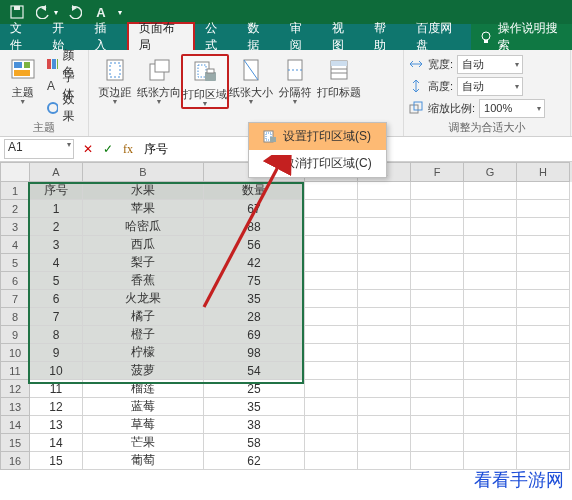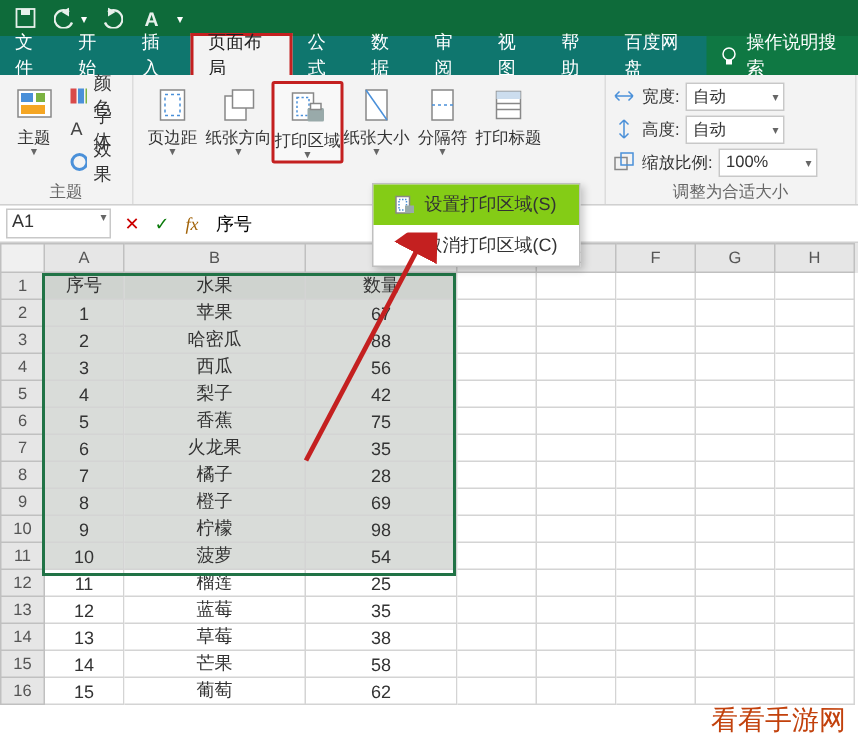--- a/index.html
+++ b/index.html
@@ -29,7 +29,7 @@
   
   .ddmenu{position:absolute;left:248px;top:72px;background:#fff;border:1px solid #bfbfbf;box-shadow:2px 2px 5px rgba(0,0,0,.2);z-index:3;font-size:12px}
   .ddmenu .mi{padding:5px 14px;display:flex;align-items:center;gap:6px;cursor:pointer;white-space:nowrap}
-  .ddmenu .mi.hl{background:#84cc16}
+  .ddmenu .mi.hl{background:#fdba74}
   
   .szrow{display:flex;align-items:center;gap:4px;height:20px;font-size:11px}
   .szrow .sic{width:16px;height:16px}

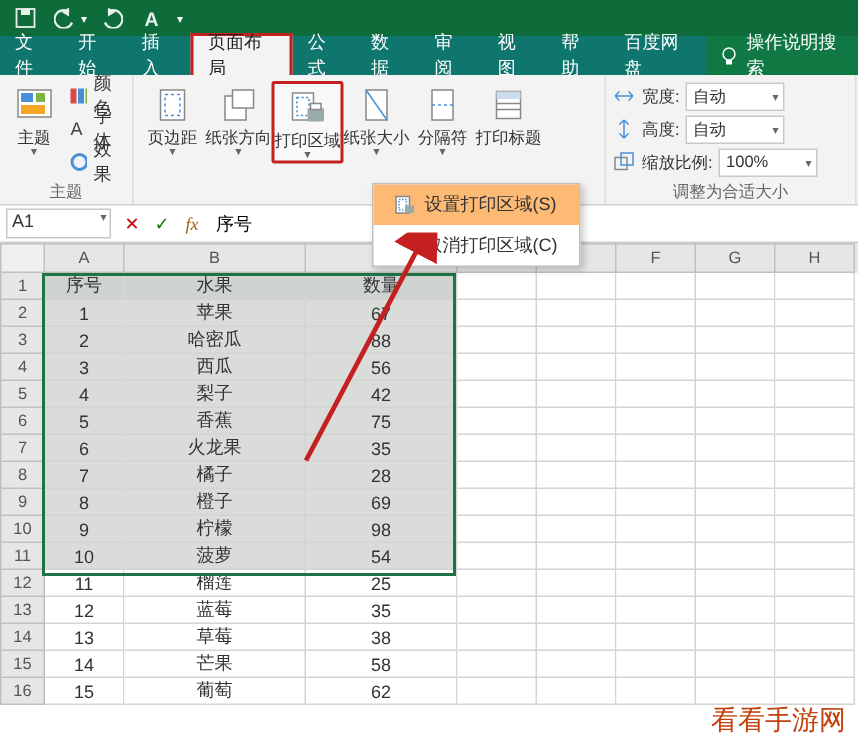--- a/index.html
+++ b/index.html
@@ -41,7 +41,7 @@
   .namebox .ddx{position:absolute;right:2px;font-size:8px;color:#666}
   .fmbtn{width:20px;height:20px;display:flex;align-items:center;justify-content:center;color:#c00}
   .fmbtn.gr{color:#0a7a0a}
-  .fmbtn.fx{font-style:italic;font-family:Georgia;color:#a16207}
+  .fmbtn.fx{font-family:Georgia;color:#a16207}
   .fminput{flex:1;height:18px;border:none;padding:0 6px;font-size:12px}
   
   .gridwrap{position:relative}

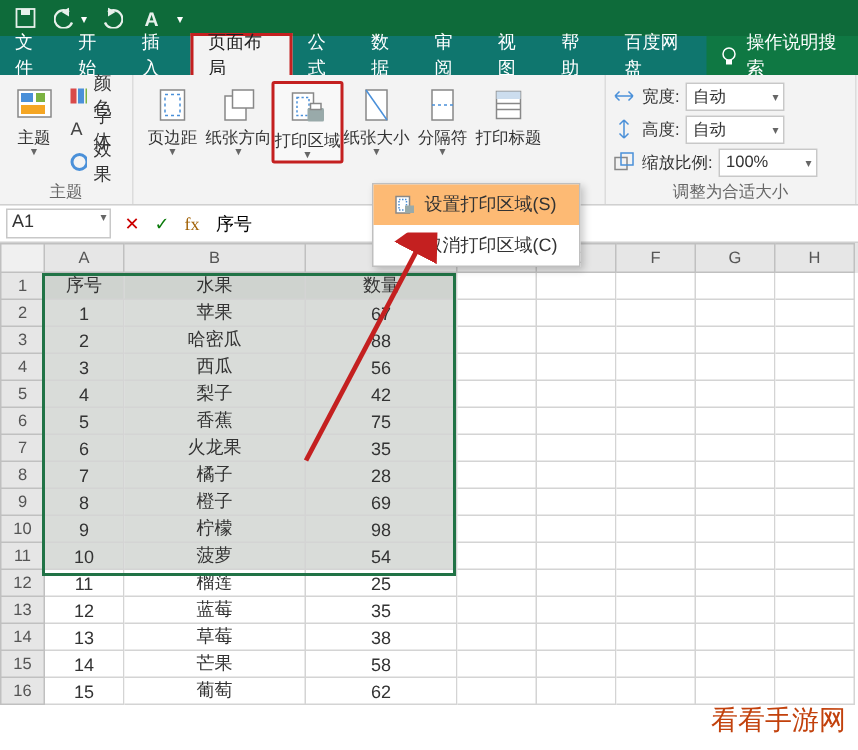--- a/index.html
+++ b/index.html
@@ -58,7 +58,7 @@
   
   .arrow{position:absolute;left:180px;top:155px;width:160px;height:160px;z-index:4;pointer-events:none}
   
-  .wm{position:absolute;right:8px;bottom:8px;font-size:18px;color:#c2410c;font-family:Liberation Serif, serif}
+  .wm{position:absolute;right:8px;bottom:8px;font-size:18px;color:#1d4ed8;font-family:Liberation Serif, serif}
   svg{display:block}
 </style>
 </head>

